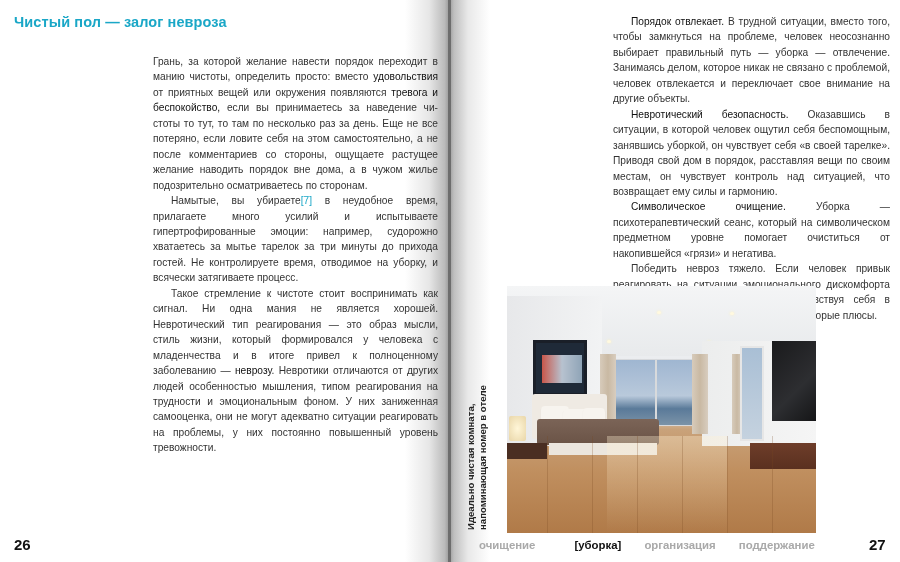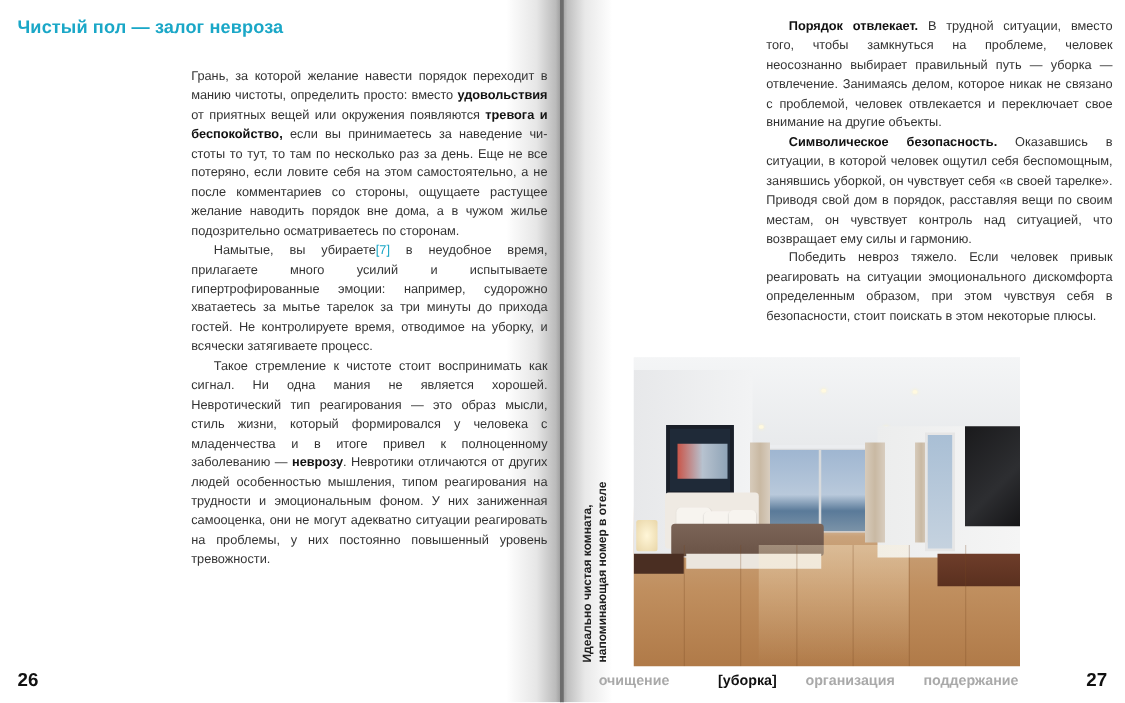--- a/index.html
+++ b/index.html
@@ -24,7 +24,7 @@
   .body-col p.first { text-indent: 0; }
   .left-col { left: 153px; top: 54px; width: 285px; }
   .right-col { left: 613px; top: 14px; width: 277px; }
-  .b { font-weight: bold; color: #111111; }
+  .b { font-weight: normal; color: #111111; }
   .ref { color: #1aa7c7; }
 
   .footnote { position: absolute; left: 14px; top: 447px; width: 145px; font-size: 10.6px; line-height: 15px; color: #1aa7c7; }

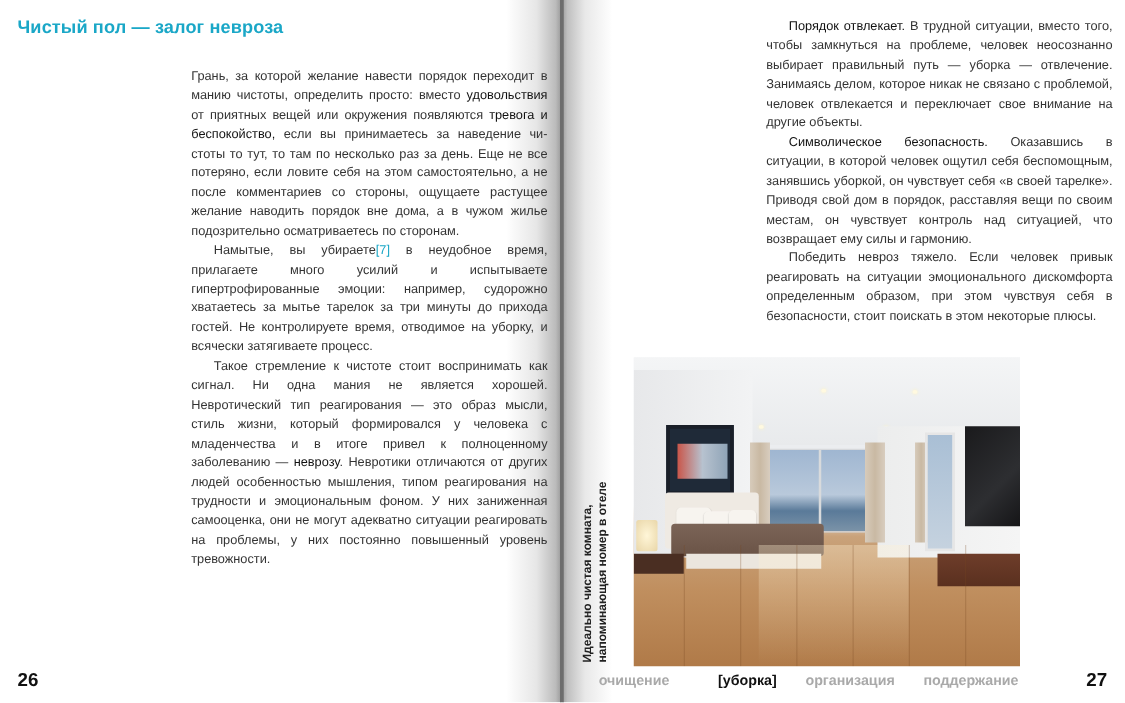--- a/index.html
+++ b/index.html
@@ -91,7 +91,7 @@
 
   <div class="body-col right-col">
     <p><span class="b">Порядок отвлекает.</span><span> В трудной ситуации, вместо того, что­бы замкнуться на проблеме, человек неосознанно выбирает правильный путь — уборка — отвлечение. Занимаясь делом, которое никак не связано с проблемой, человек отвлекается и переключает свое внимание на другие объекты.</span></p>
-    <p><span class="b">Символическое безопасность.</span><span> Оказавшись в ситуации, в которой человек ощутил себя беспомощным, занявшись уборкой, он чувствует себя «в своей тарелке». Приводя свой дом в порядок, расставляя вещи по своим местам, он чув­ствует контроль над ситуацией, что возвращает ему силы и гармонию.</span></p>
+    <p><span class="b">Невротический безопасность.</span><span> Оказавшись в ситуации, в которой человек ощутил себя беспомощным, занявшись уборкой, он чувствует себя «в своей тарелке». Приводя свой дом в порядок, расставляя вещи по своим местам, он чув­ствует контроль над ситуацией, что возвращает ему силы и гармонию.</span></p>
     <p><span>Победить невроз тяжело. Если человек привык реагиро­вать на ситуации эмоционального дискомфорта определен­ным образом, при этом чувствуя себя в безопасности, стоит поискать в этом некоторые плюсы.</span></p>
   </div>
 

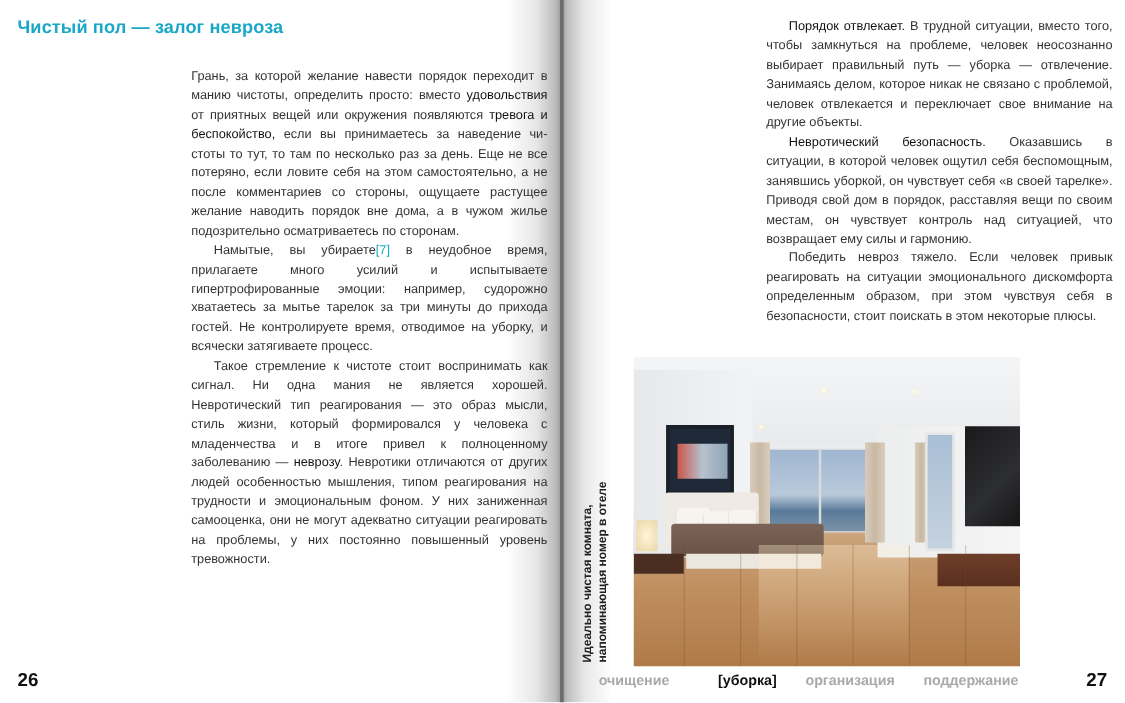--- a/index.html
+++ b/index.html
@@ -92,6 +92,7 @@
   <div class="body-col right-col">
     <p><span class="b">Порядок отвлекает.</span><span> В трудной ситуации, вместо того, что­бы замкнуться на проблеме, человек неосознанно выбирает правильный путь — уборка — отвлечение. Занимаясь делом, которое никак не связано с проблемой, человек отвлекается и переключает свое внимание на другие объекты.</span></p>
     <p><span class="b">Невротический безопасность.</span><span> Оказавшись в ситуации, в которой человек ощутил себя беспомощным, занявшись уборкой, он чувствует себя «в своей тарелке». Приводя свой дом в порядок, расставляя вещи по своим местам, он чув­ствует контроль над ситуацией, что возвращает ему силы и гармонию.</span></p>
+    <p><span class="b">Символическое очищение.</span><span> Уборка — психотерапевтиче­ский сеанс, который на символическом предметном уровне помогает очиститься от накопившейся «грязи» и негатива.</span></p>
     <p><span>Победить невроз тяжело. Если человек привык реагиро­вать на ситуации эмоционального дискомфорта определен­ным образом, при этом чувствуя себя в безопасности, стоит поискать в этом некоторые плюсы.</span></p>
   </div>
 

